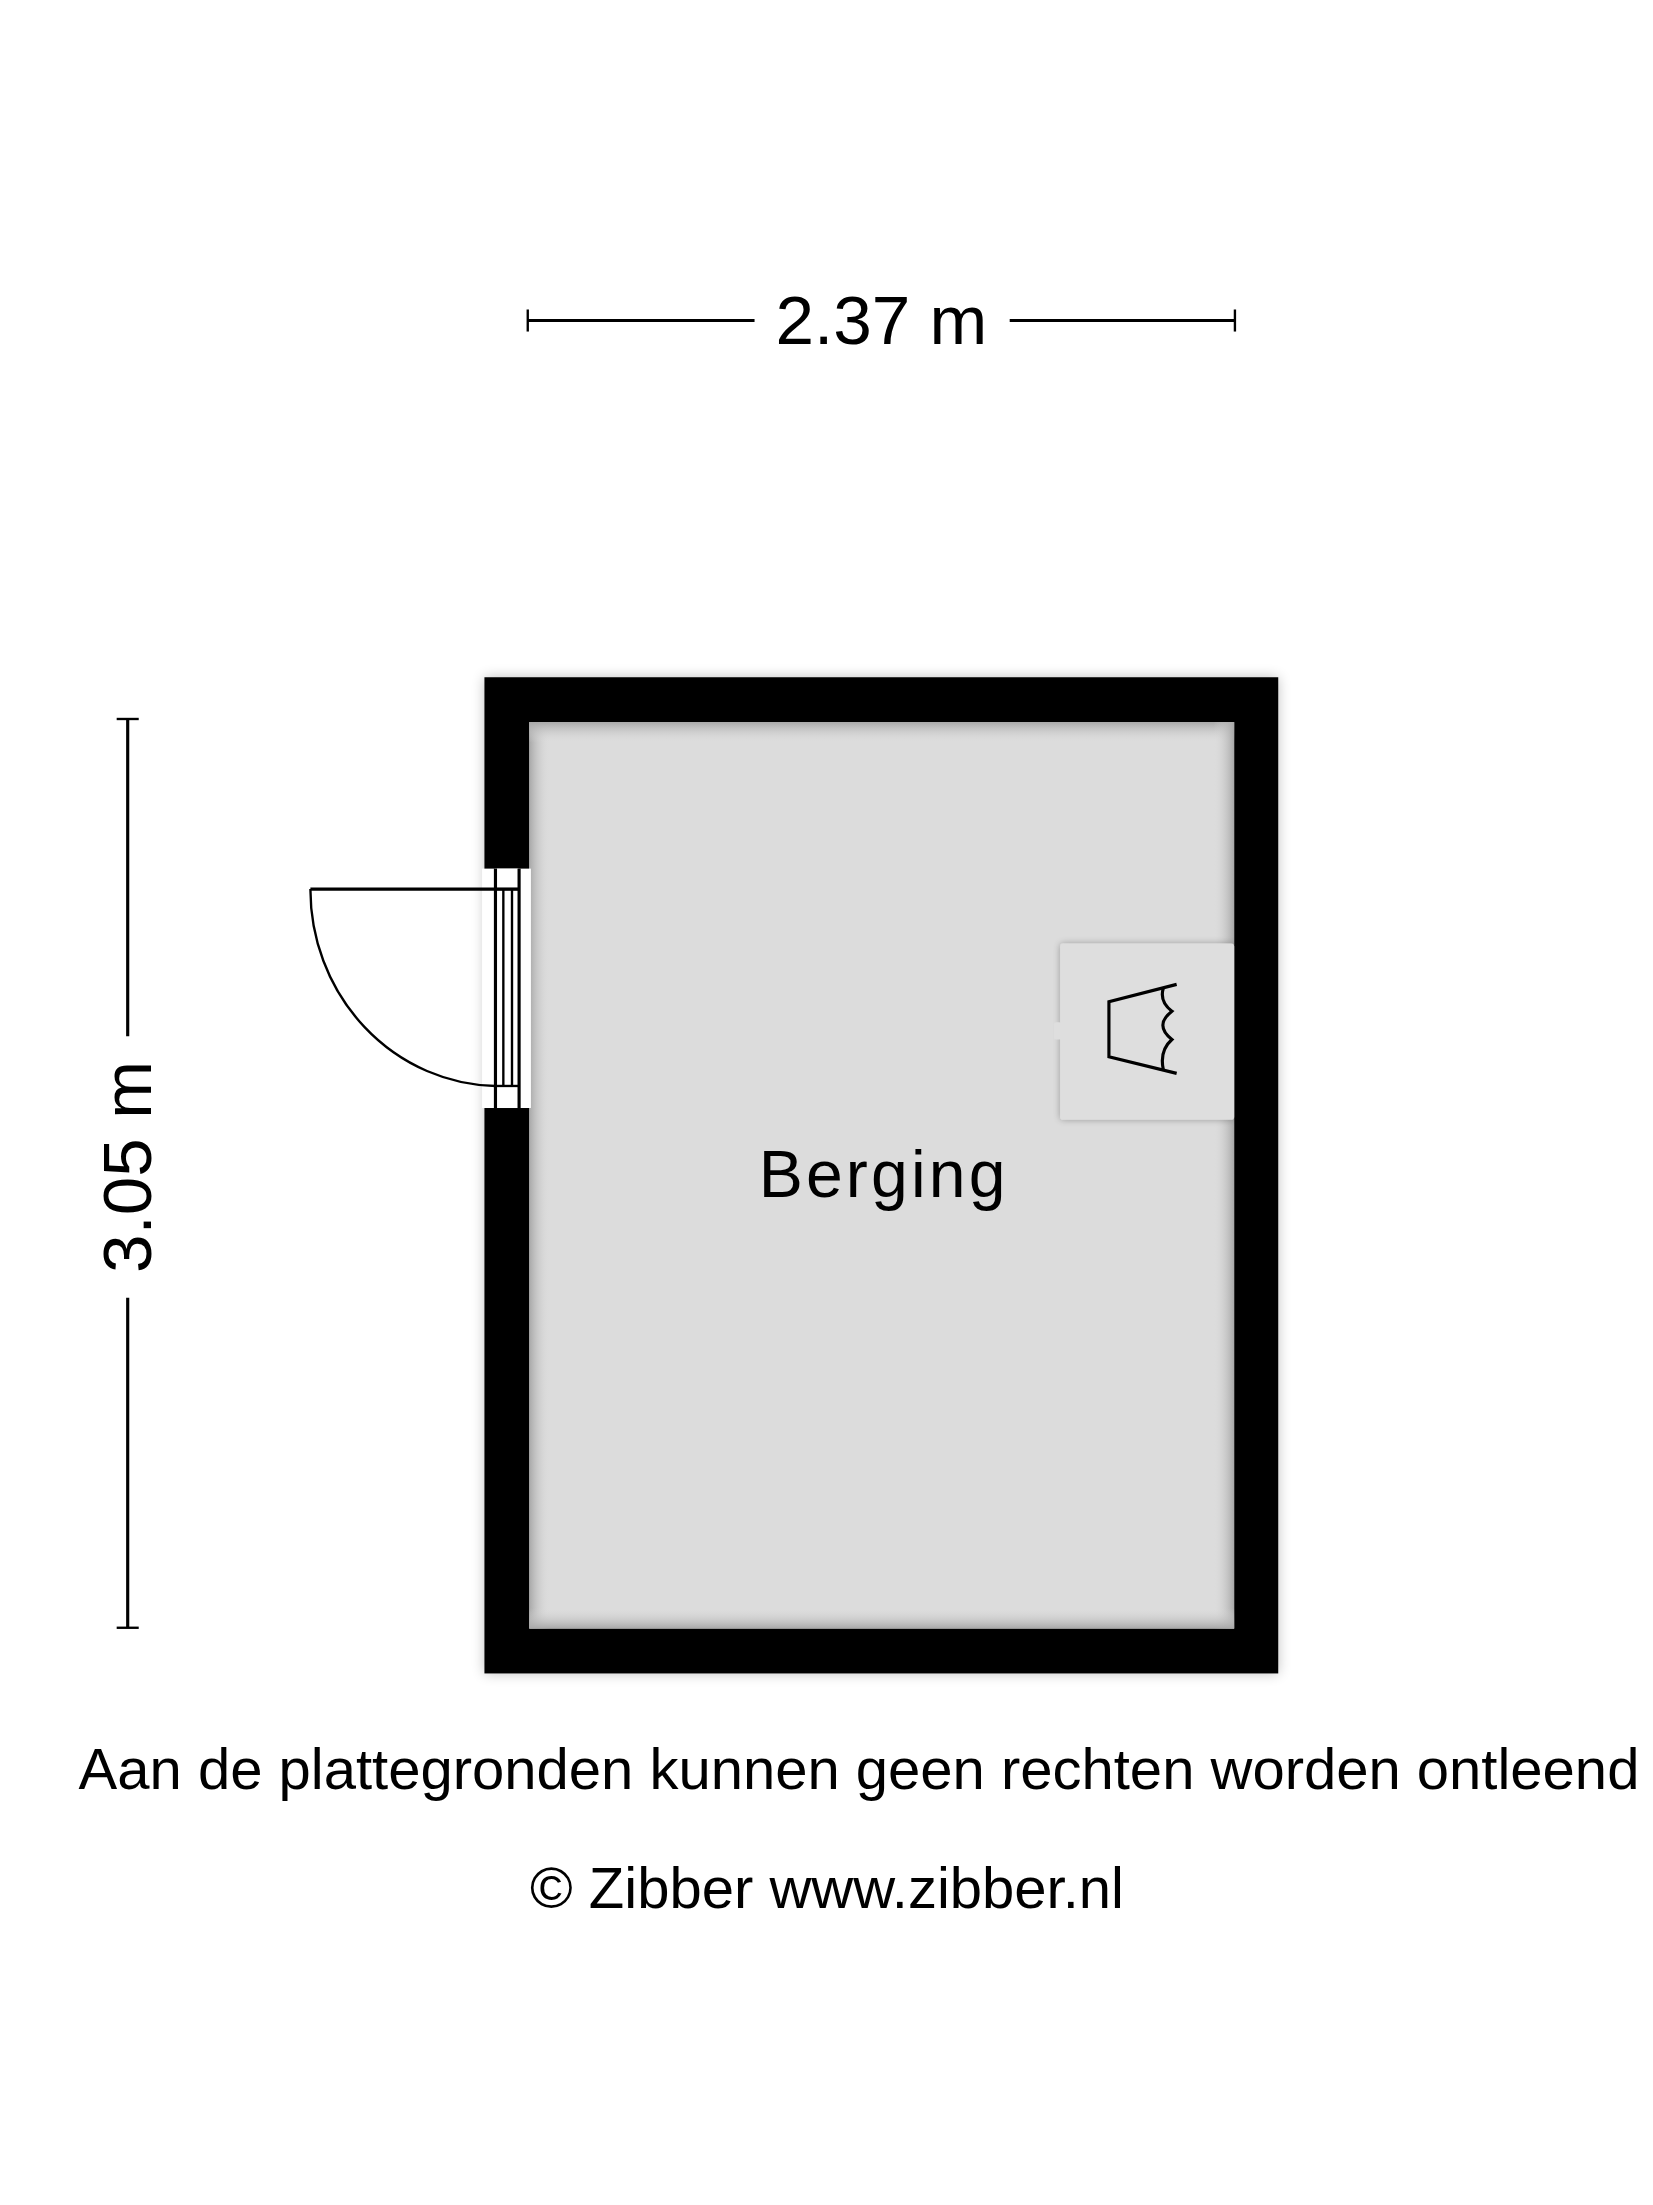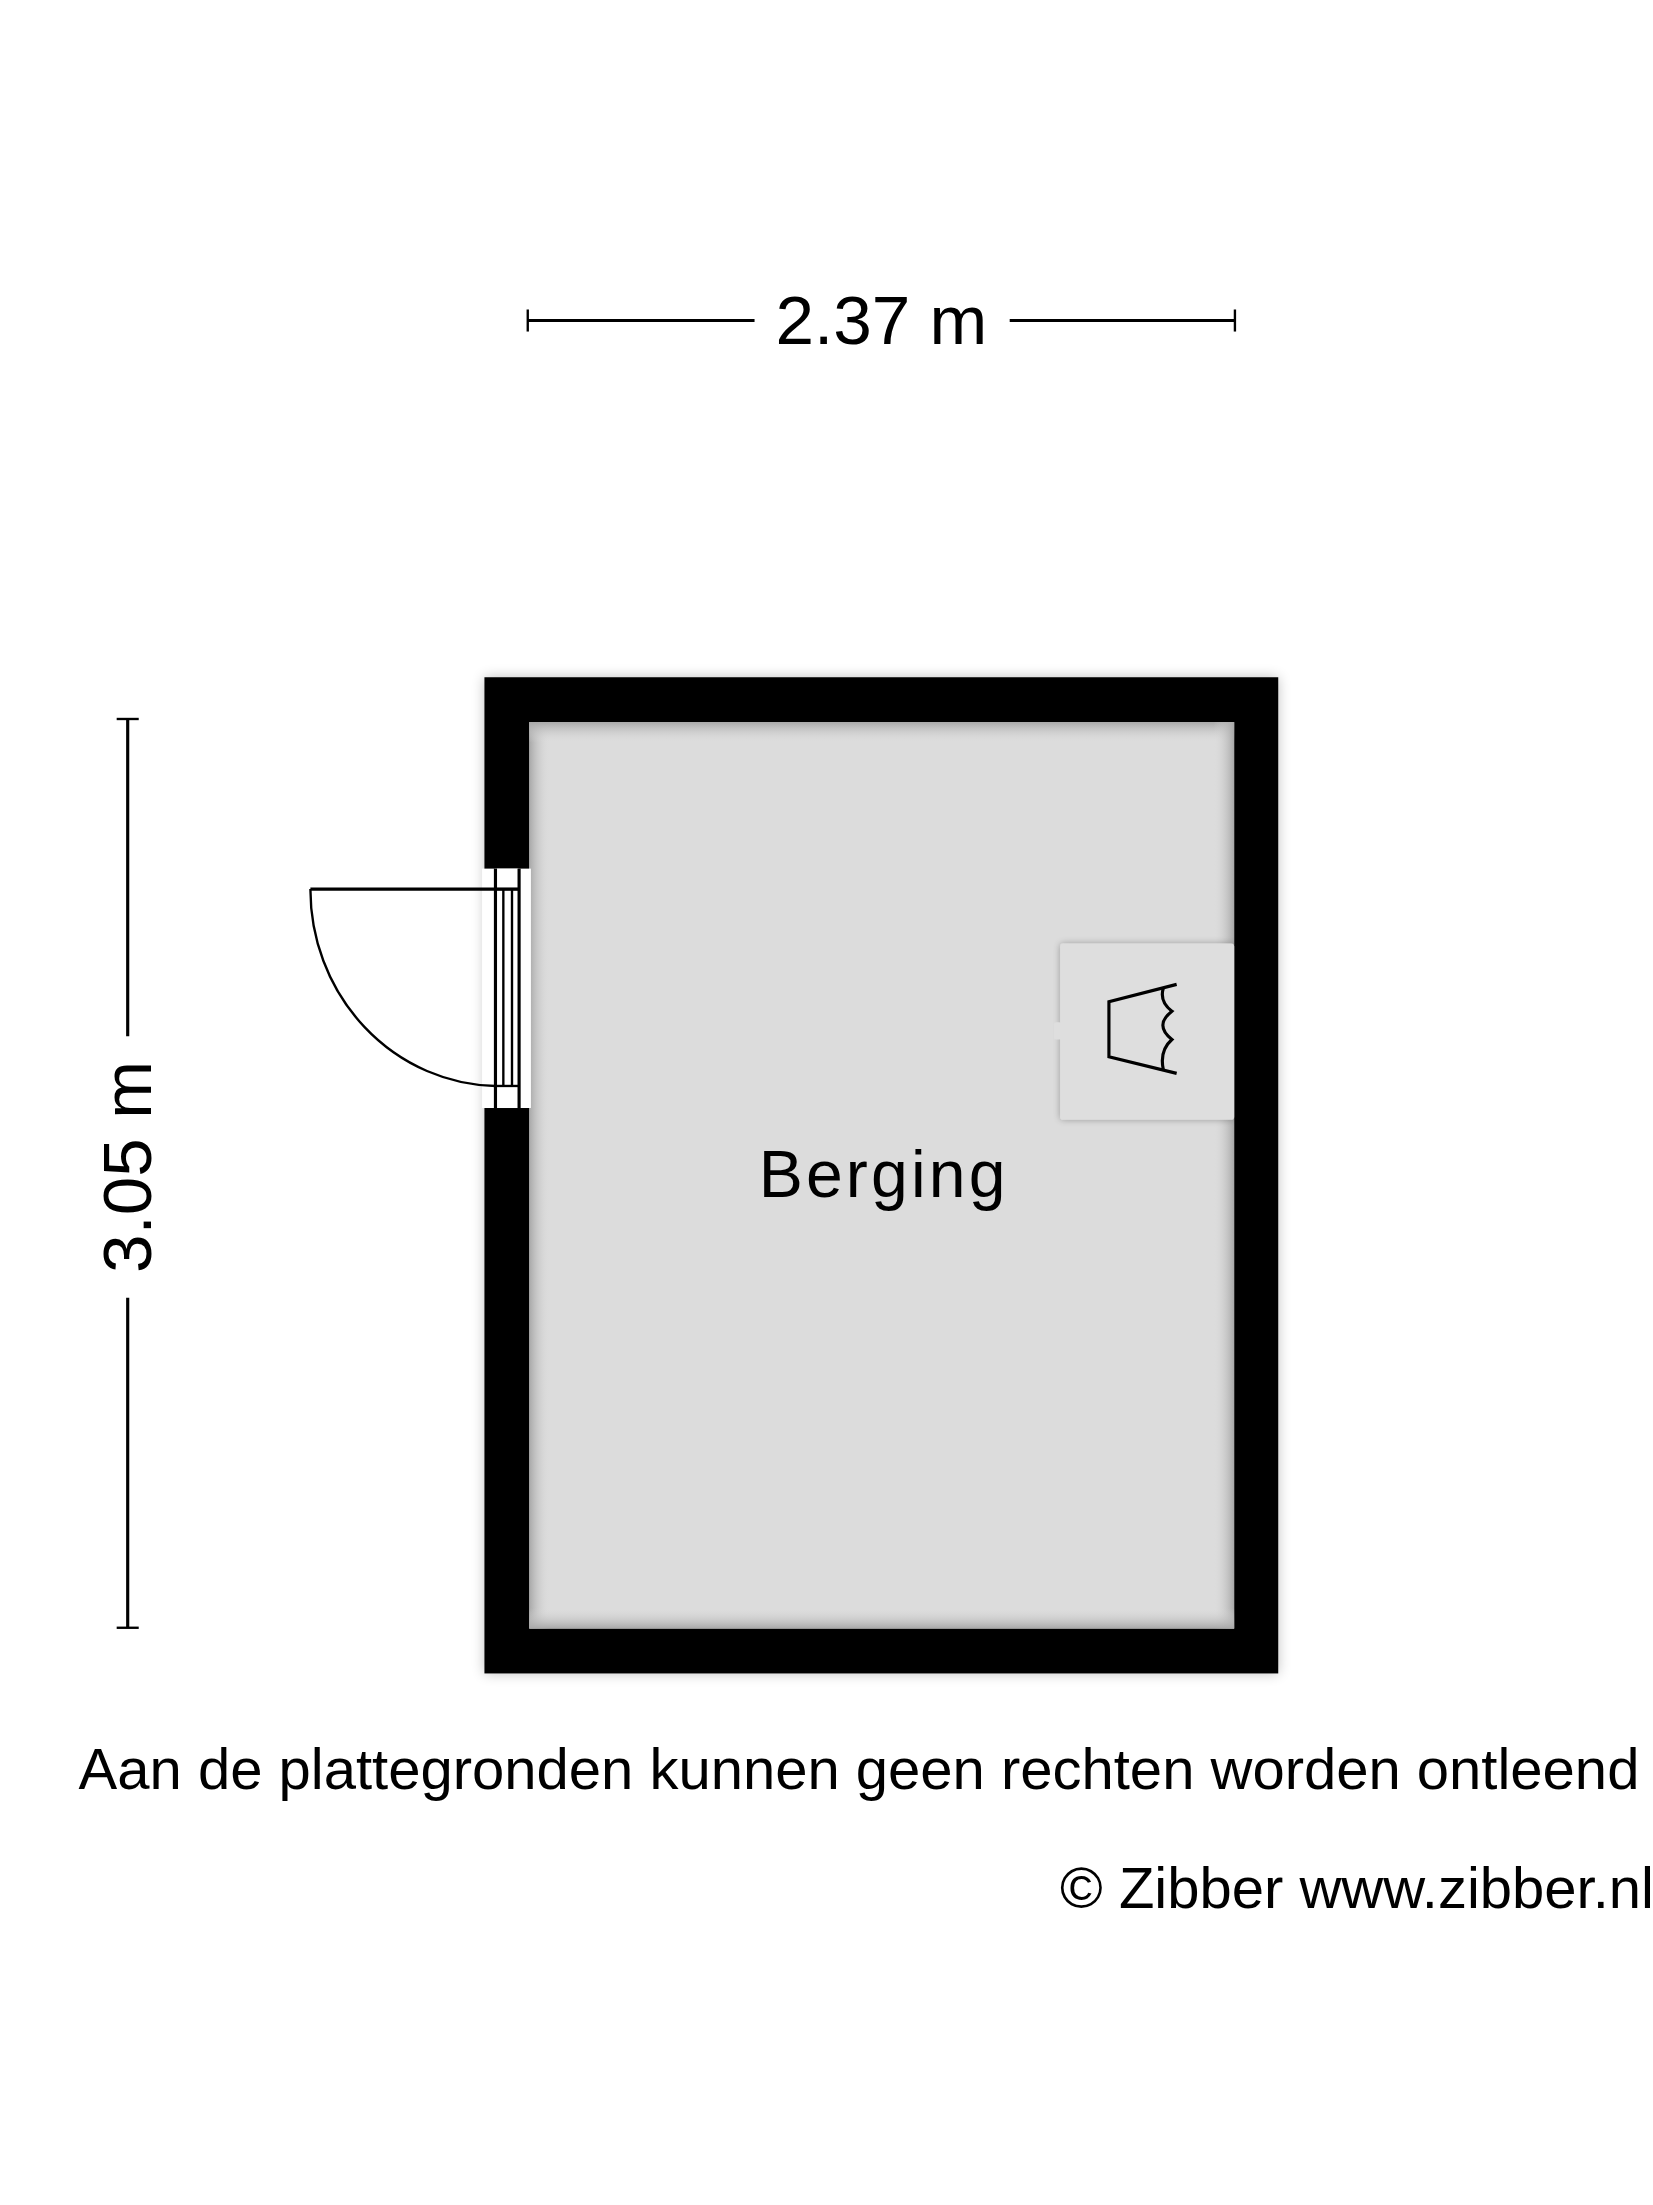--- a/index.html
+++ b/index.html
@@ -9,7 +9,7 @@
   .room-label { font-family: "Liberation Sans", sans-serif; font-size: 84px; letter-spacing: 4px; fill: #000; }
   .footer { position: absolute; left: 0; width: 1654px; text-align: center; color: #000; font-family: "Liberation Sans", sans-serif; font-size: 58px; line-height: 1; white-space: nowrap; }
   #footer-line1 { top: 1740px; margin-left: 32px; }
-  #footer-line2 { top: 1859px; text-align: right; }
+  #footer-line2 { top: 1859px; }
 </style>
 </head>
 <body>

